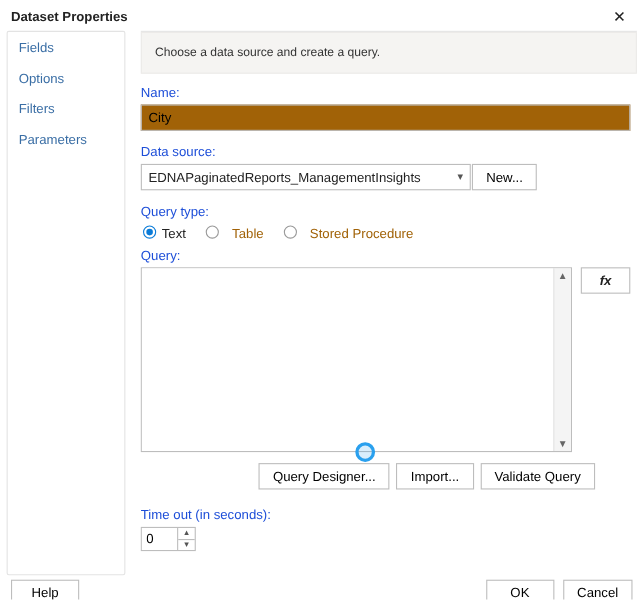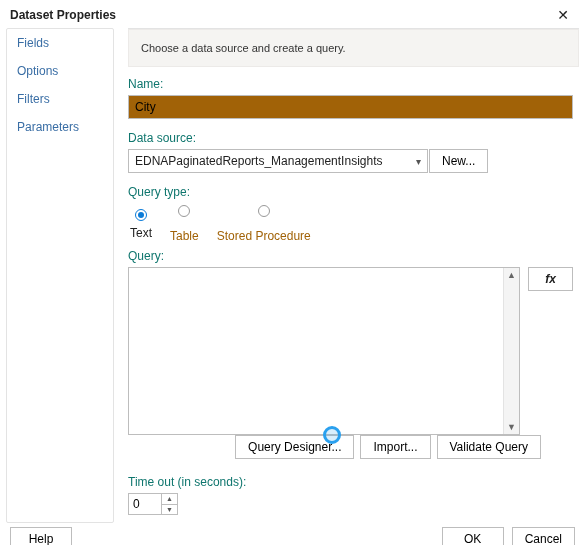--- a/index.html
+++ b/index.html
@@ -62,7 +62,7 @@
     color: #333;
   }
   .content { padding: 10px 6px 0 0; }
-  .label { display: block; margin-bottom: 4px; color: #0f766e; }
+  .label { display: block; margin-bottom: 4px; color: #1d4ed8; }
   .txt {
     width: 100%;
     border: 1px solid #bdbdbd;

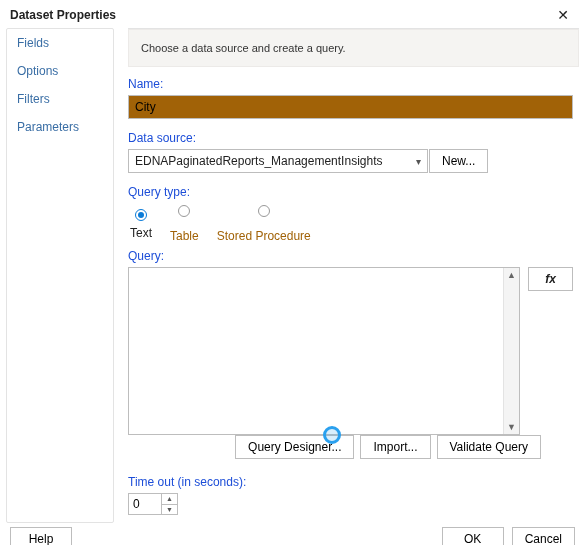--- a/index.html
+++ b/index.html
@@ -99,7 +99,7 @@
     cursor: pointer;
   }
   .radios { display: flex; gap: 18px; margin: 6px 0 4px 2px; align-items: center; }
-  .radio { display: flex; align-items: center; gap: 5px; cursor: pointer; flex-direction: column; }
+  .radio { display: flex; gap: 5px; cursor: pointer; }
   .radio-dot {
     width: 12px; height: 12px; border-radius: 50%;
     border: 1.5px solid #999;

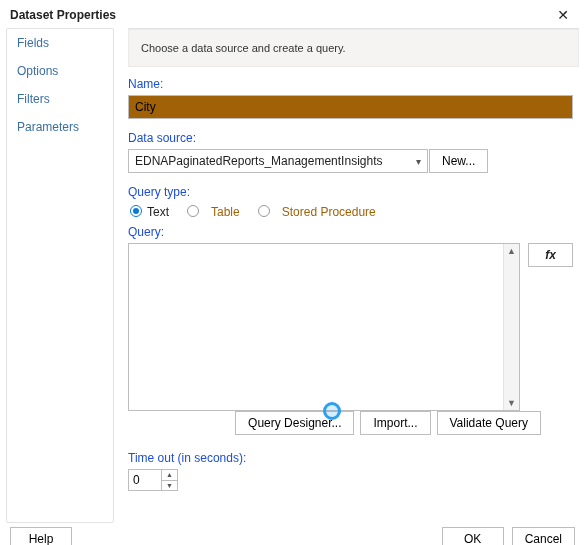--- a/index.html
+++ b/index.html
@@ -156,7 +156,7 @@
     pointer-events: none;
   }
   .query-actions {
-    display: flex; justify-content: flex-end; gap: 6px; margin-top: 0; padding-right: 32px;
+    display: flex; justify-content: flex-end; gap: 6px; margin-top: 10px; padding-right: 32px;
   }
   .timeout-wrap { margin-top: 16px; }
   .spinner {

